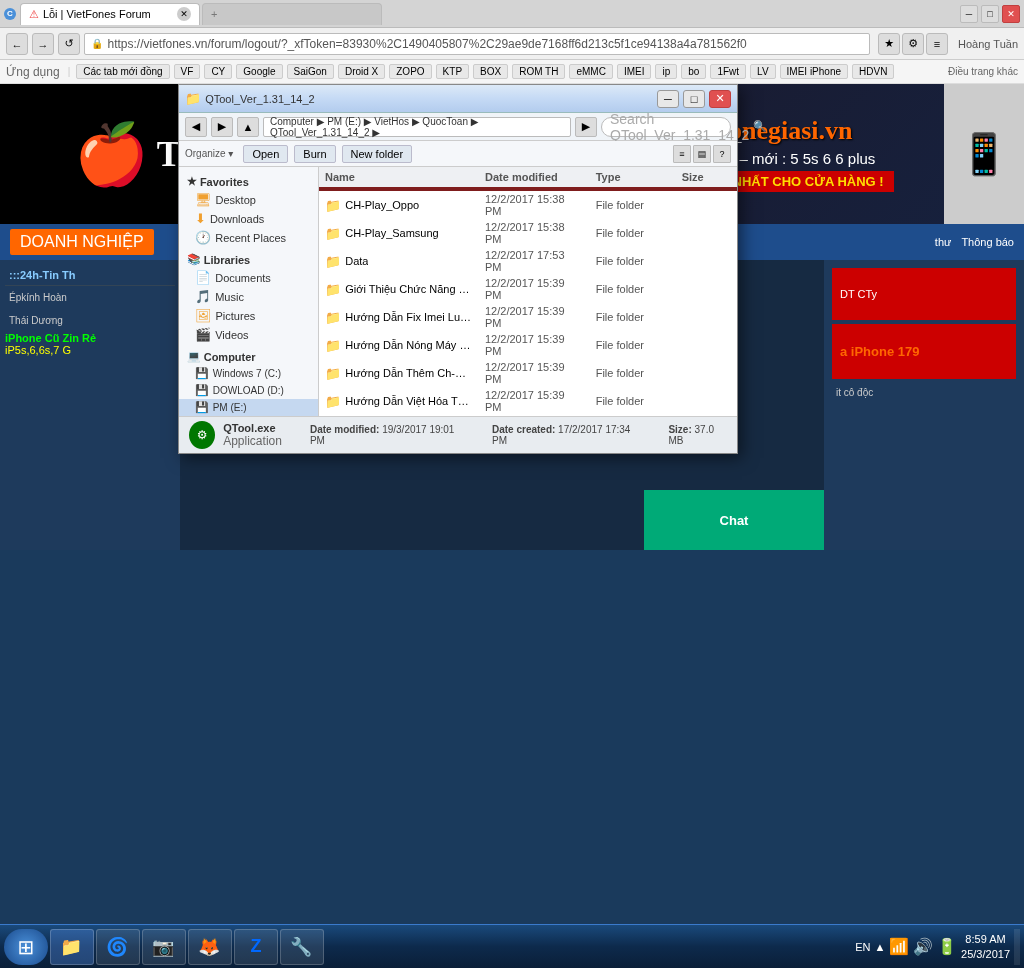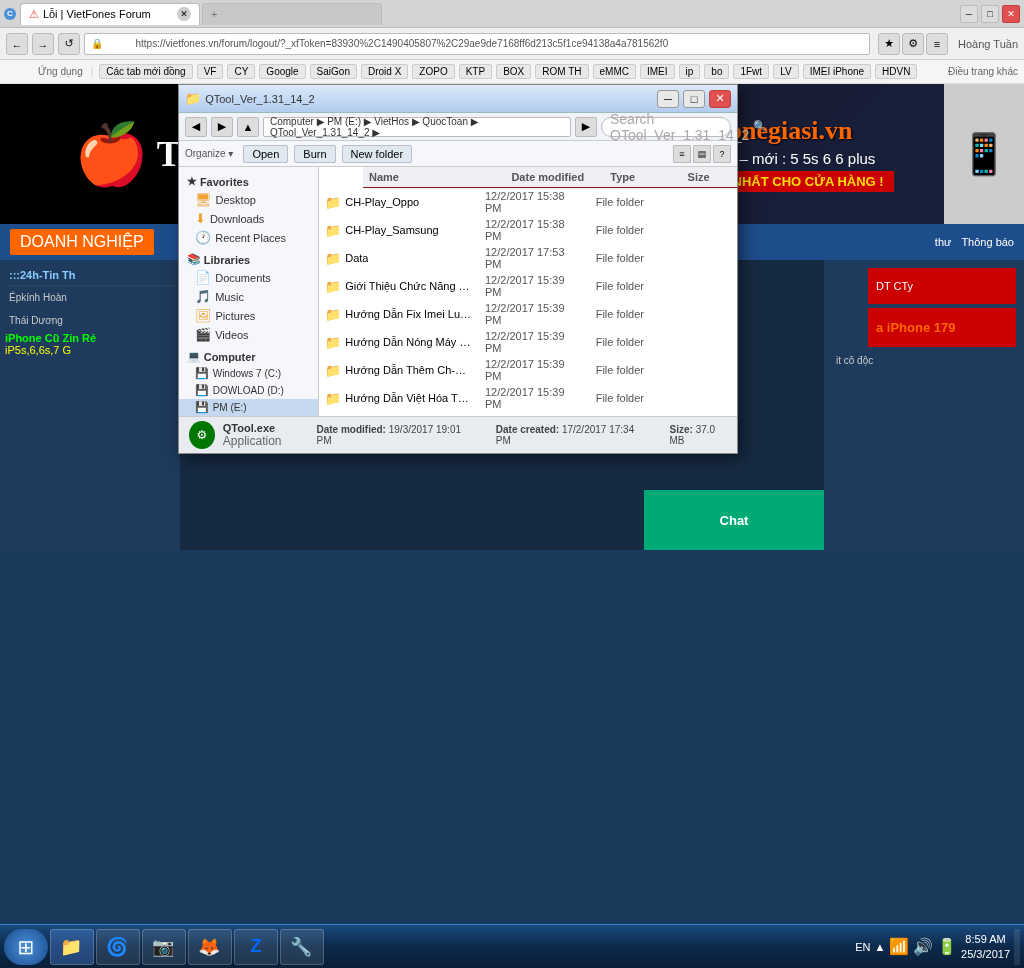--- a/index.html
+++ b/index.html
@@ -135,7 +135,7 @@
     <div class="nav-btn">↺</div>
     <div class="address-bar">
       <span style="color:#4a90d9;font-size:10px;margin-right:4px;">🔒</span>
-      <span style="font-size:10px;color:#555;overflow:hidden;white-space:nowrap;text-overflow:ellipsis;flex:1;margin-left:28px;">https://vietfones.vn/forum/logout/?_xfToken=83930%2C1490405807%2C29ae9de7168ff6d213c5f1ce94138a4a781562f0</span>
+      <span style="font-size:12px;color:#555;overflow:hidden;white-space:nowrap;text-overflow:ellipsis;flex:1;">https://vietfones.vn/forum/logout/?_xfToken=83930%2C1490405807%2C29ae9de7168ff6d213c5f1ce94138a4a781562f0</span>
     </div>
     <div style="display:flex;gap:2px;margin-left:4px;">
       <div class="nav-btn">★</div>

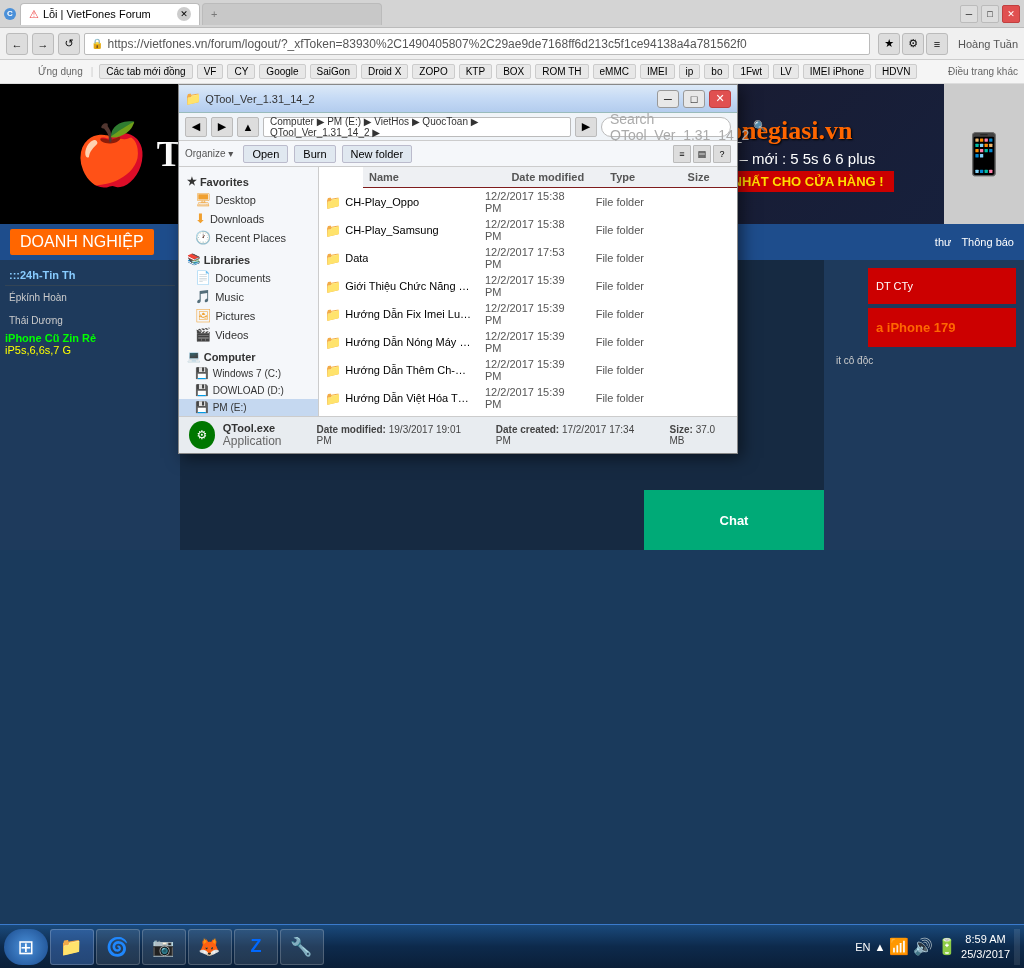--- a/index.html
+++ b/index.html
@@ -148,7 +148,7 @@
   </div>
 
   <div class="bookmarks-bar">
-    <span style="font-size:10px;color:#666;margin-right:2px;margin-left:32px;">Ứng dụng</span>
+    <span style="font-size:12px;color:#666;margin-right:2px;">Ứng dụng</span>
     <span style="color:#ccc;margin:0 2px;">|</span>
     <div class="bookmark-item">Các tab mới đồng</div>
     <div class="bookmark-item">VF</div>

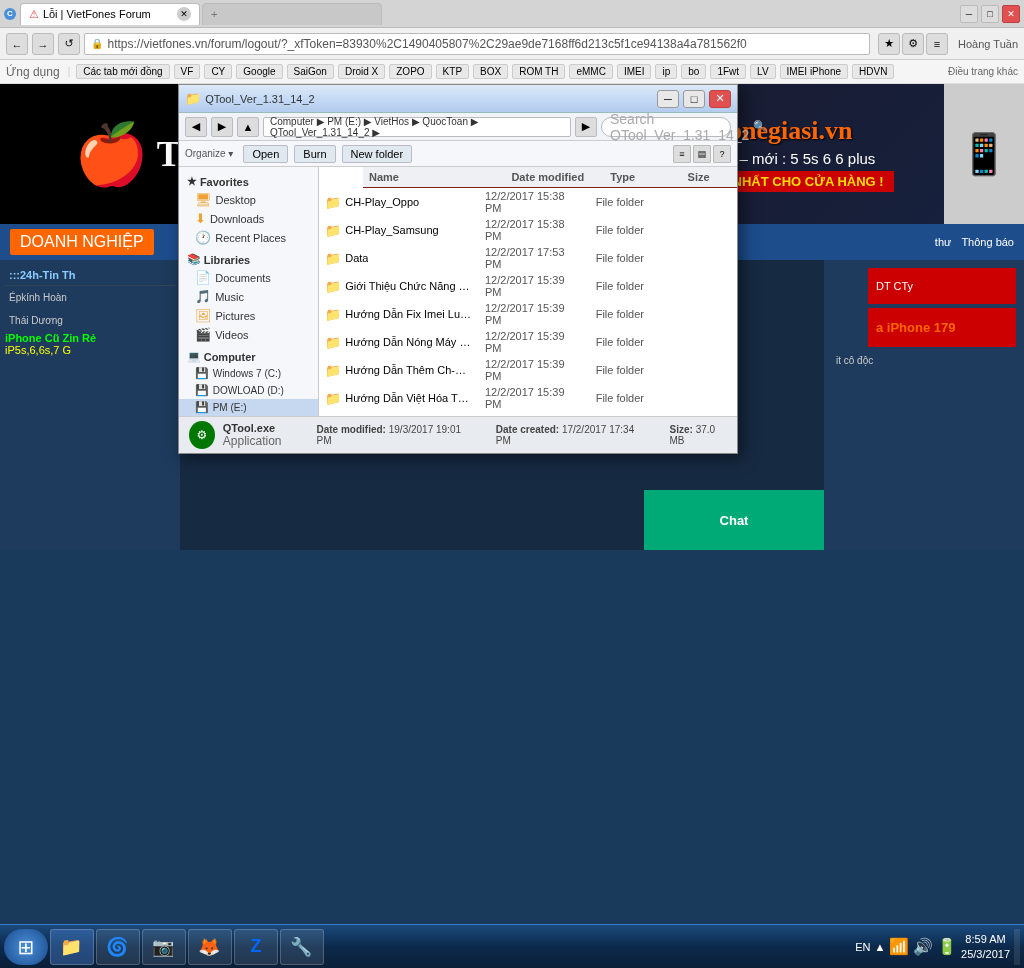--- a/index.html
+++ b/index.html
@@ -79,7 +79,7 @@
     .folder-icon { color: #f0a030; font-size: 13px; }
     .computer-icon { color: #666; font-size: 11px; }
     .explorer-main { flex: 1; overflow-y: auto; }
-    .col-headers { display: flex; background: #eef0f3; border-bottom: 1px solid #7f1d1d; padding: 2px 0; font-size: 11px; color: #555; font-weight: bold; margin-left: 44px; }
+    .col-headers { display: flex; background: #eef0f3; border-bottom: 4px solid #7f1d1d; padding: 2px 0; font-size: 11px; color: #555; font-weight: bold; }
     .col-name { flex: 3; padding: 2px 6px; }
     .col-date { flex: 2; padding: 2px 6px; }
     .col-type { flex: 1.5; padding: 2px 6px; }

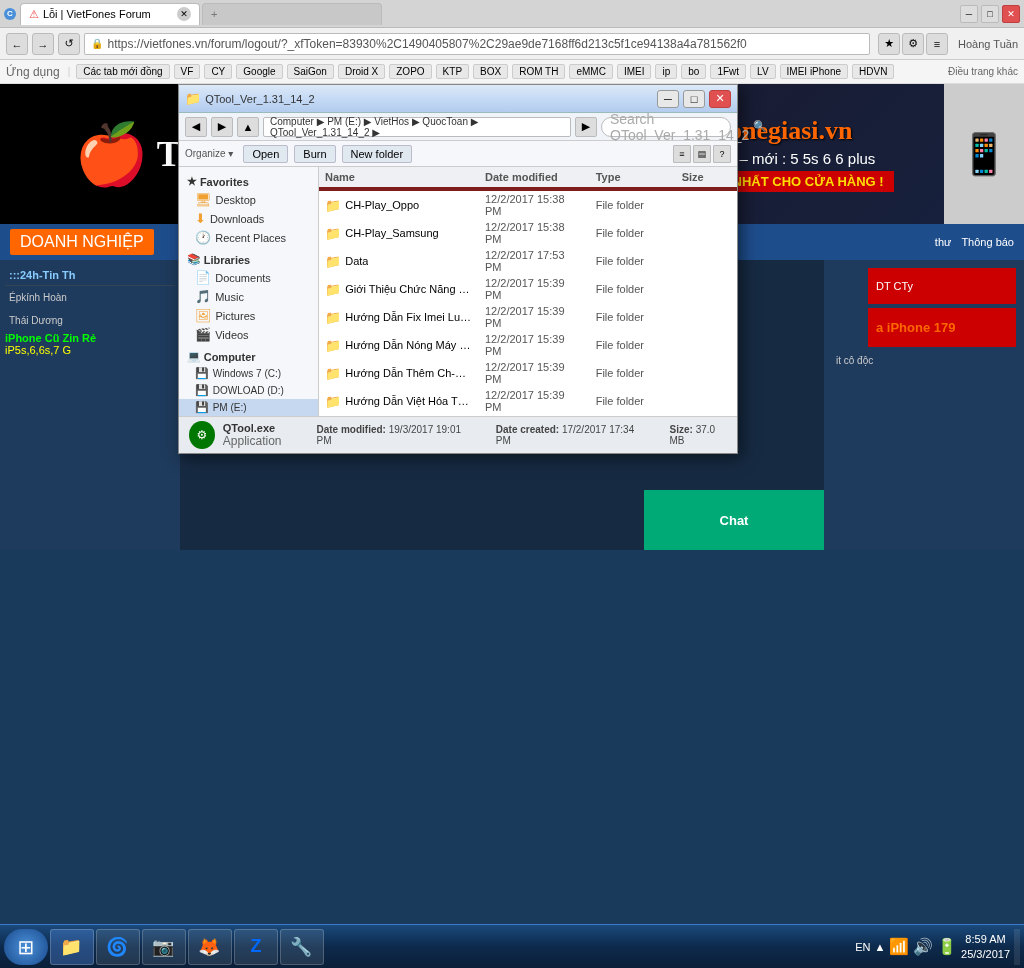--- a/index.html
+++ b/index.html
@@ -38,7 +38,7 @@
 
     
     .right-sidebar { width: 200px; background: #1e3a5c; padding: 8px; }
-    .ad-box { background: #cc0000; color: #fff; padding: 12px 8px; font-size: 11px; margin-bottom: 4px; cursor: pointer; margin-left: 36px; }
+    .ad-box { background: #cc0000; color: #fff; padding: 20px 8px; font-size: 11px; margin-bottom: 4px; cursor: pointer; }
     .right-text { color: #ccc; font-size: 10px; padding: 2px 4px; line-height: 1.6; }
     .iphone-text { color: #ff6600; font-size: 13px; font-weight: bold; }
 

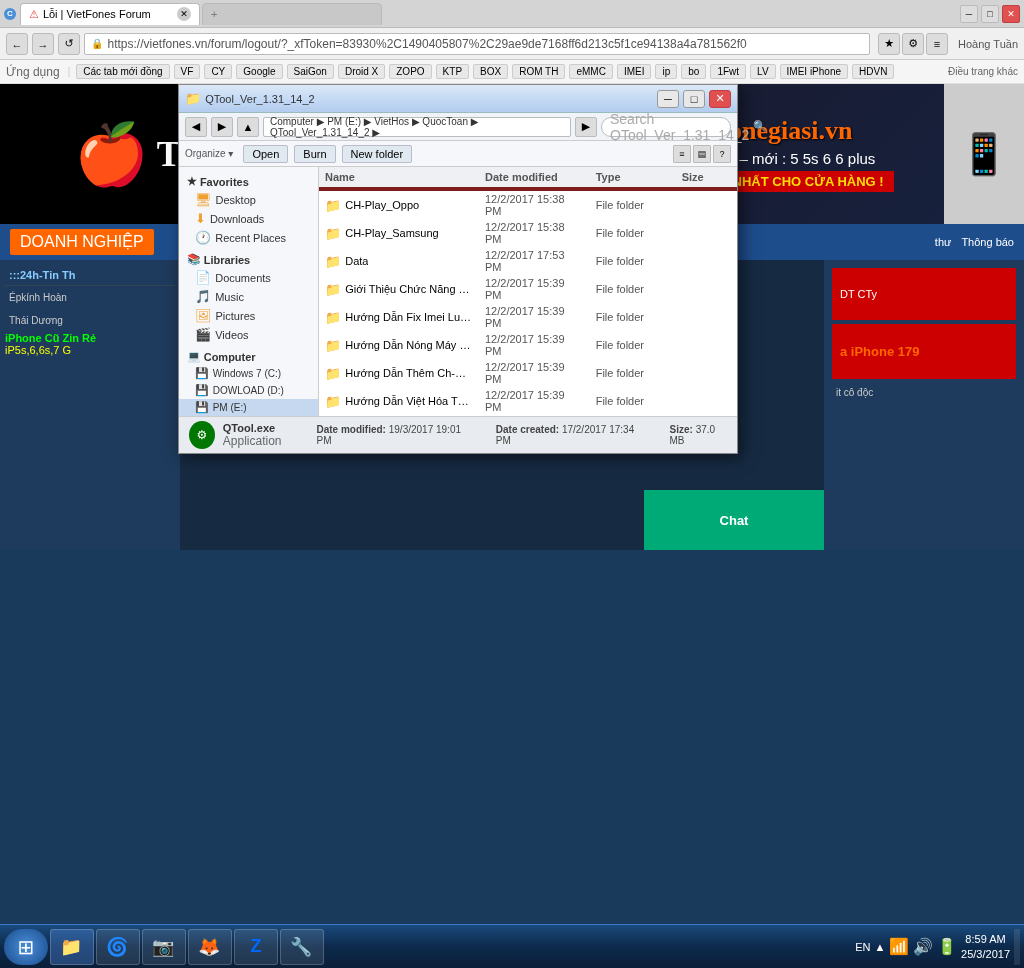--- a/index.html
+++ b/index.html
@@ -95,7 +95,7 @@
     .status-info { display: flex; flex-direction: column; }
     .status-filename { font-weight: bold; font-size: 11px; }
     .status-type { font-size: 12px; color: #666; }
-    .status-meta { display: flex; gap: 32px; font-size: 10px; color: #444; margin-left: 27px; }
+    .status-meta { display: flex; gap: 32px; font-size: 10px; color: #444; margin-left: 20px; }
     .view-btn { width: 18px; height: 18px; background: #ddd; border: 1px solid #bbb; border-radius: 1px; display: flex; align-items: center; justify-content: center; cursor: pointer; font-size: 9px; }
 
     

